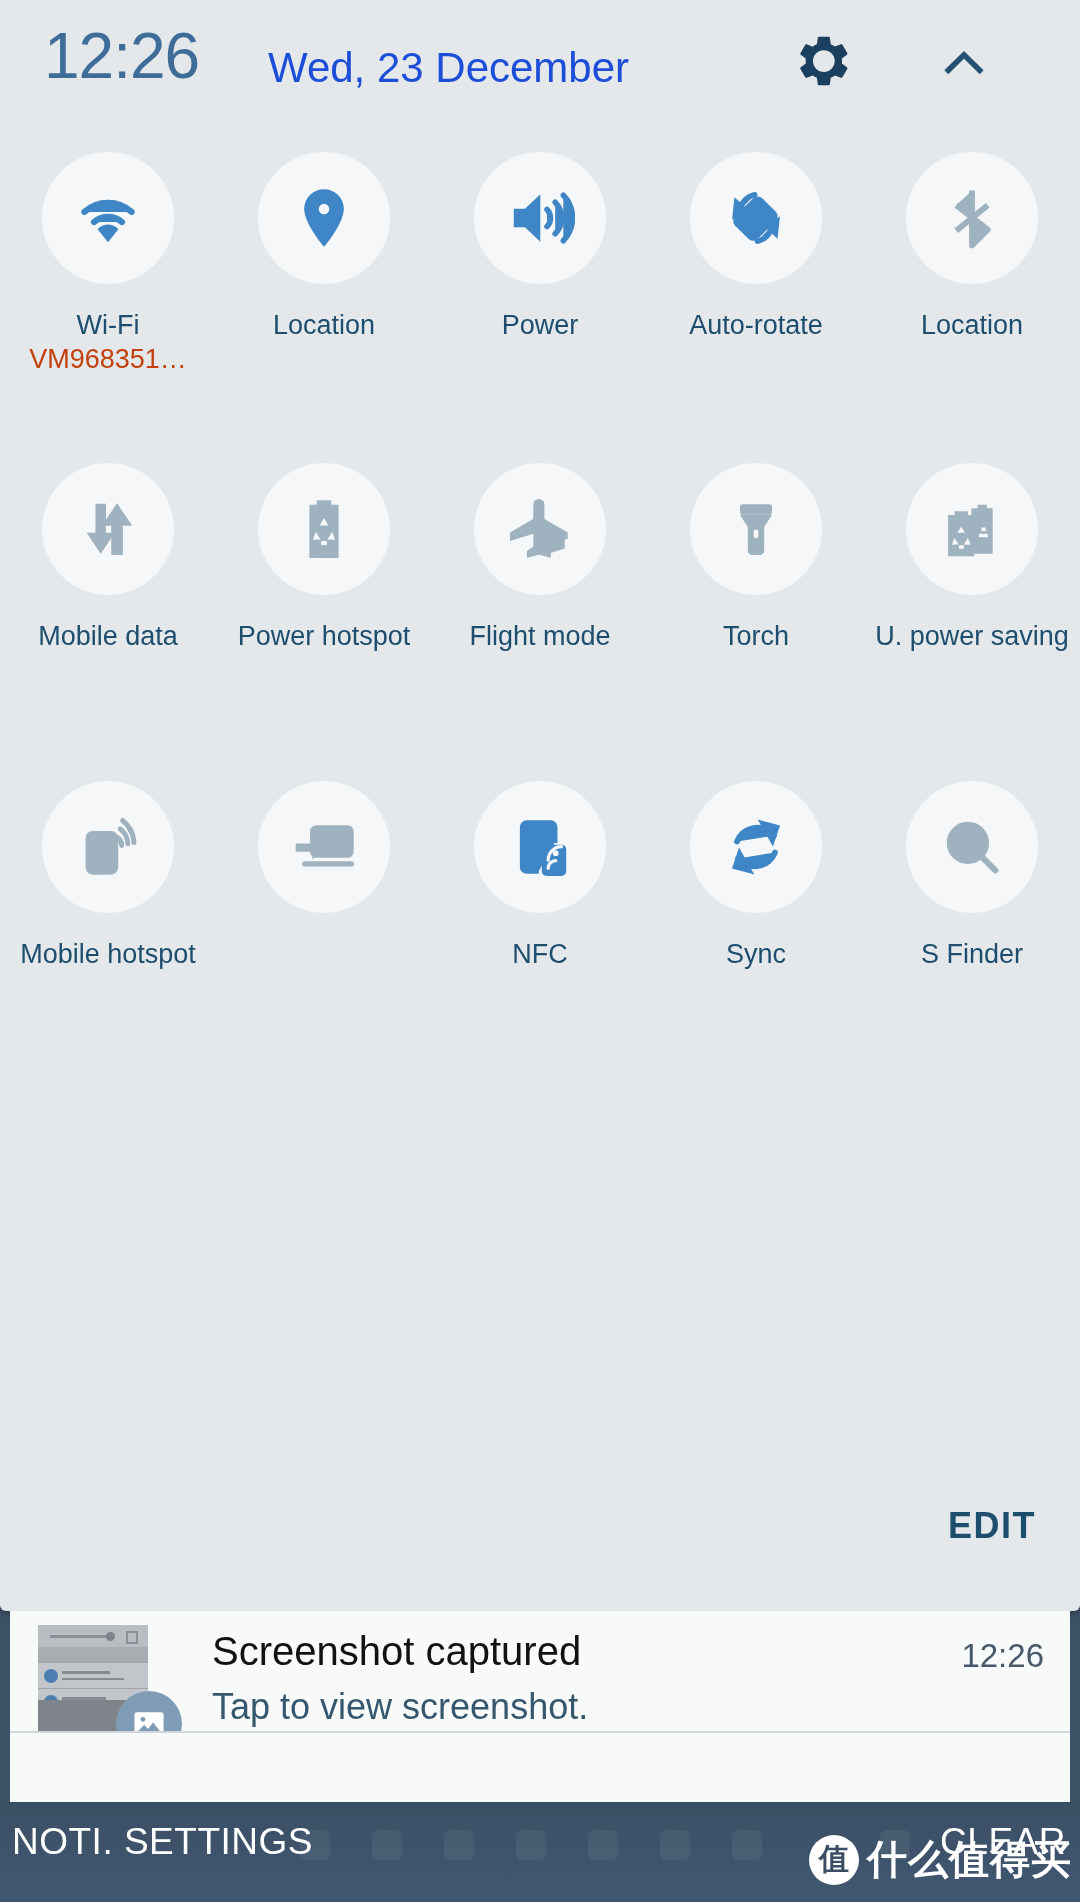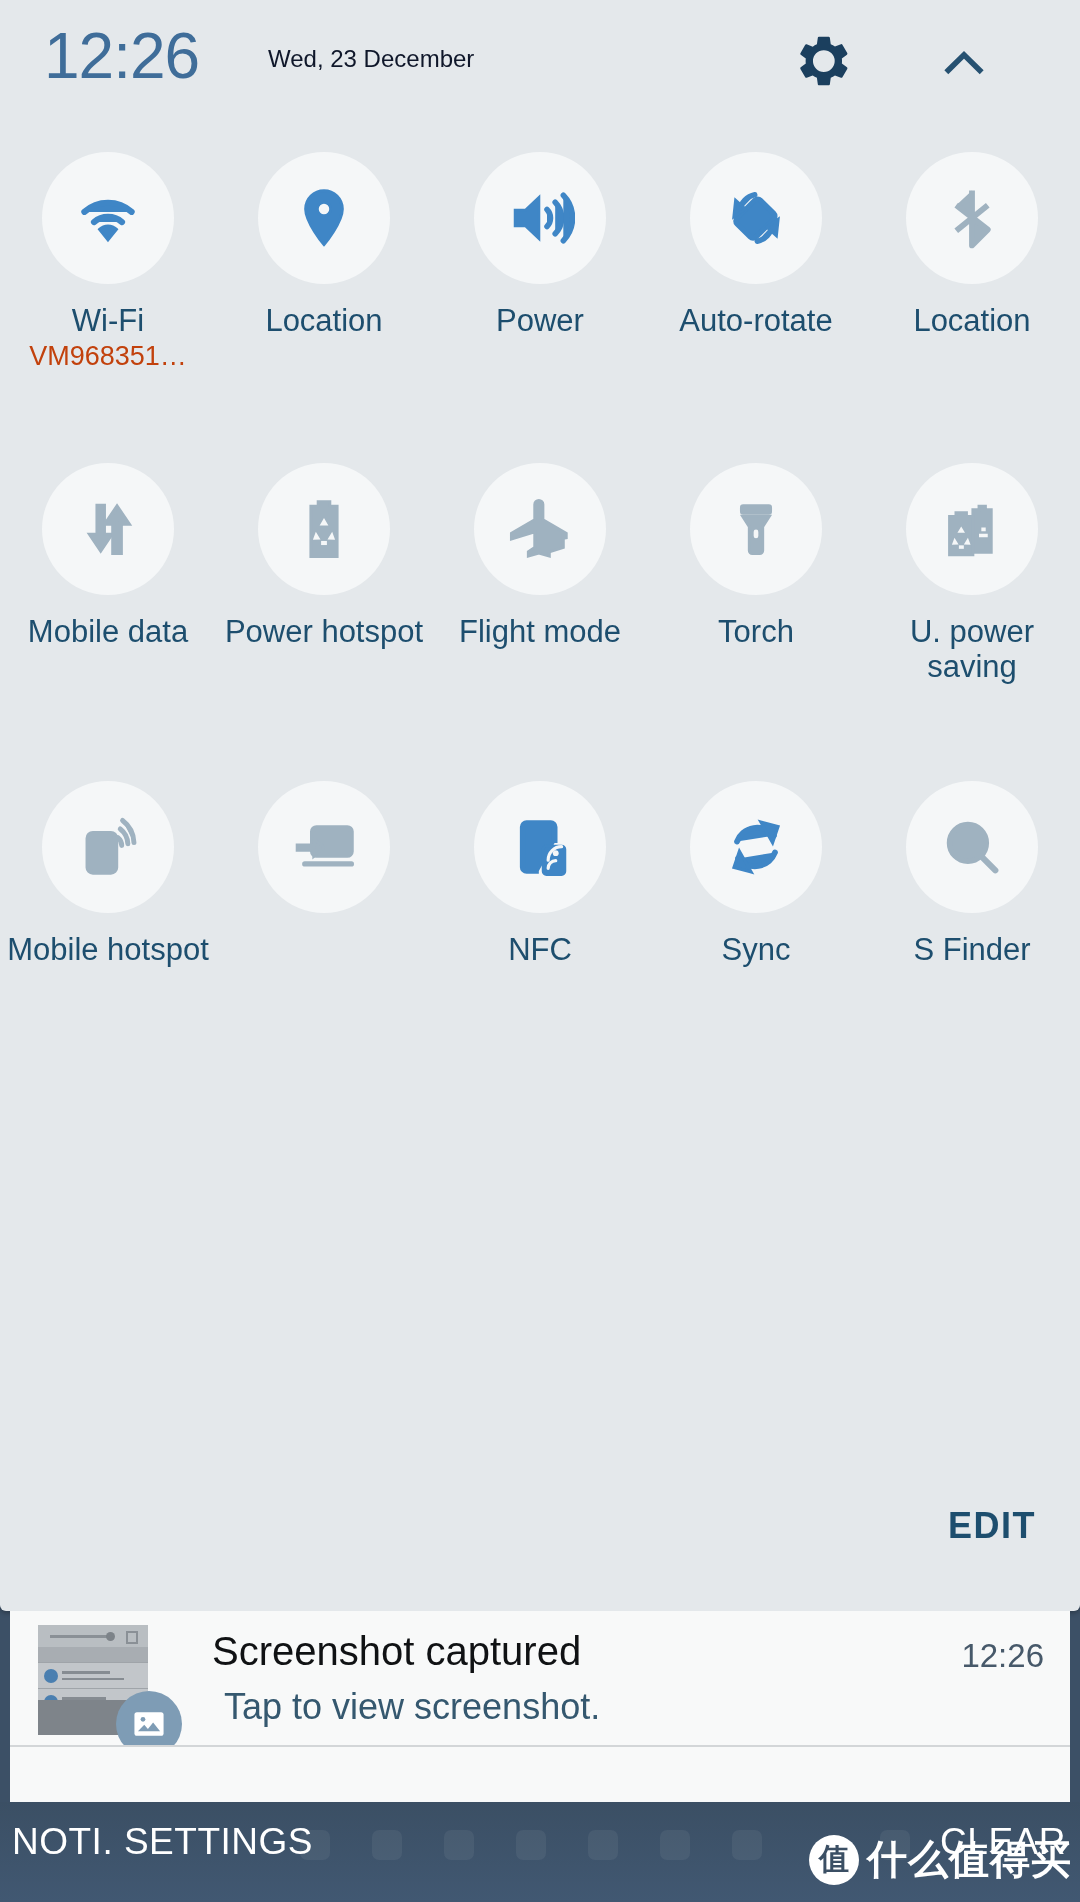--- a/index.html
+++ b/index.html
@@ -29,7 +29,7 @@
   }
   #date {
     position:absolute; left:268px; top:47px;
-    font-size:24px; color:#0f172a; font-weight:400; line-height:1;
+    font-size:42px; color:#1d4ed8; font-weight:400; line-height:1;
   }
   #gear-btn {
     position:absolute; left:795px; top:32px;

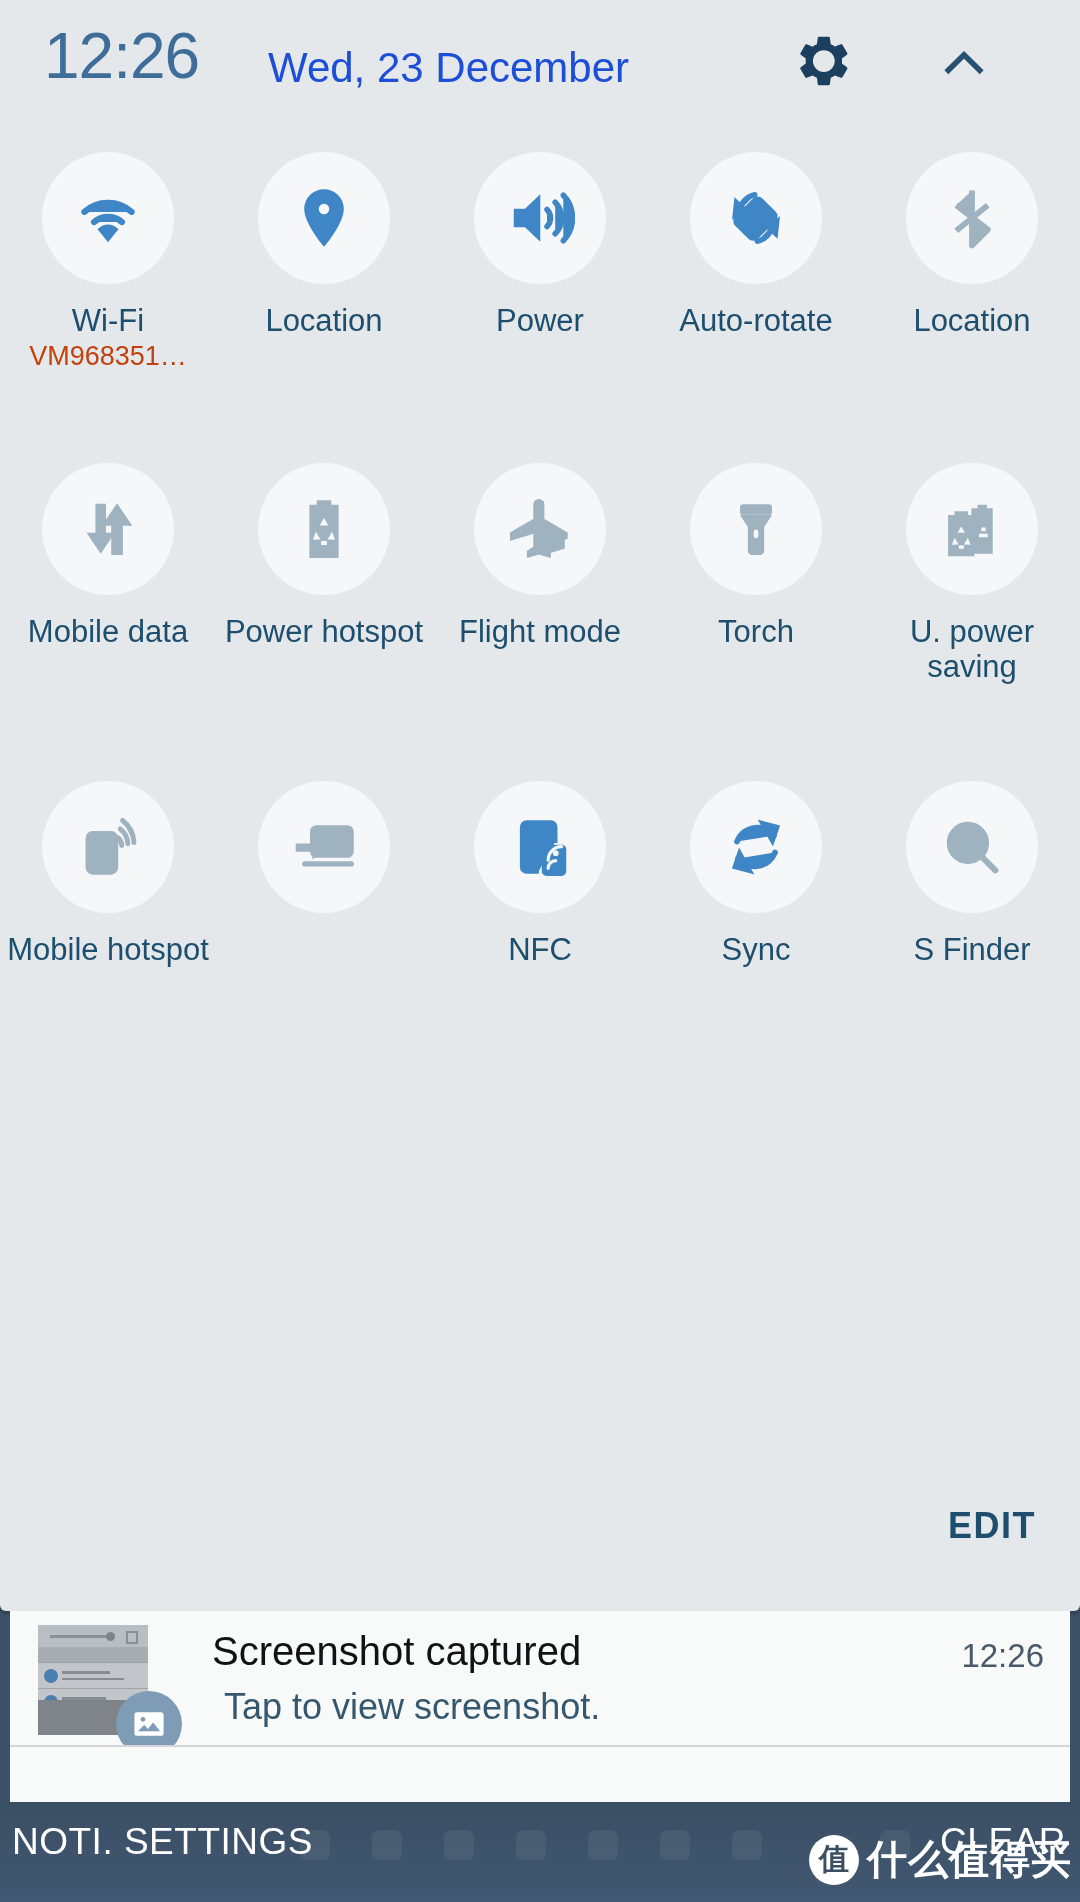--- a/index.html
+++ b/index.html
@@ -60,8 +60,8 @@
     flex:none;
   }
   .tile-label {
-    margin-top:19px;
-    font-size:31px; color:#1d4e6e; text-align:center;
+    margin-top:26px;
+    font-size:27px; color:#1d4e6e; text-align:center;
     line-height:1.13; max-width:206px; font-weight:400;
   }
   .tile-sub {

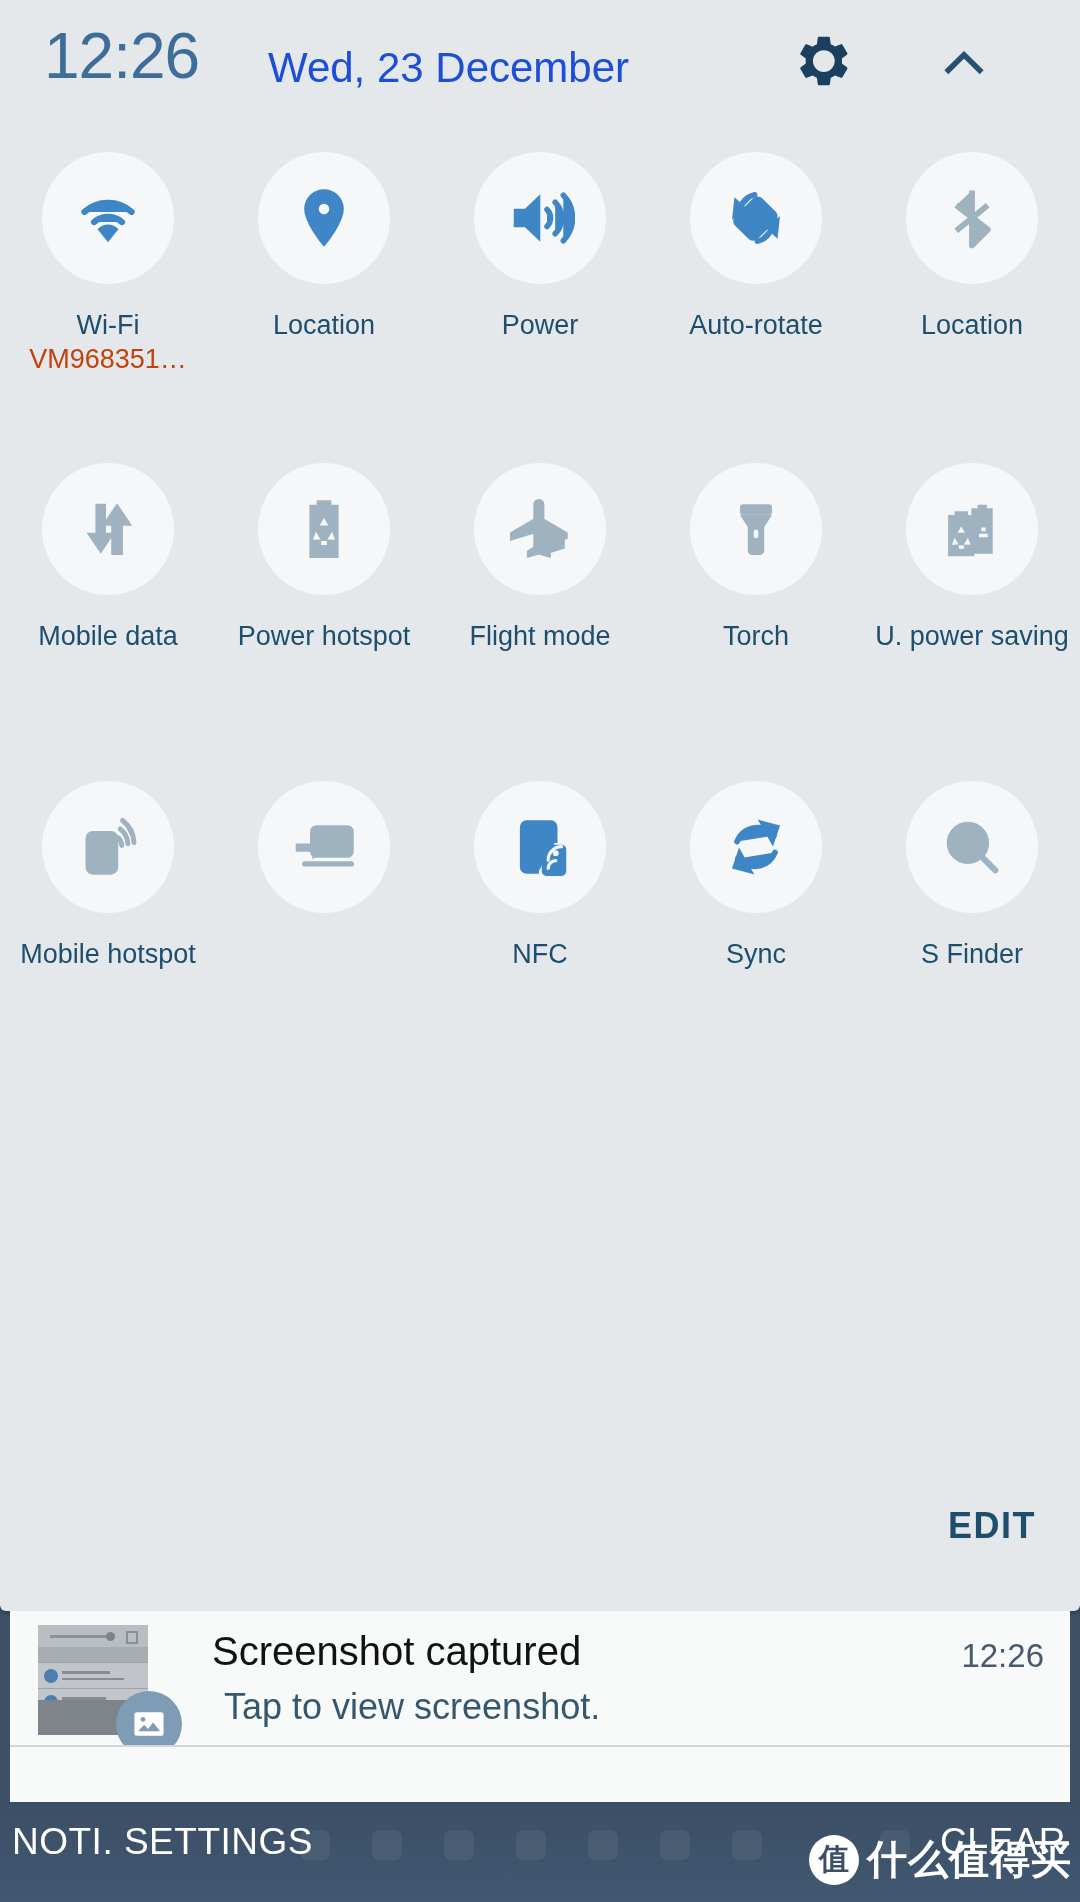--- a/index.html
+++ b/index.html
@@ -86,7 +86,7 @@
   .notif-card {
     background:#f8f9f9; position:relative;
   }
-  #notif-main { height:134px; }
+  #notif-main { height:120px; }
   #notif-empty { height:74px; border-top:2px solid #d3d6d8; }
   #thumb {
     position:absolute; left:28px; top:14px; width:110px; height:110px;

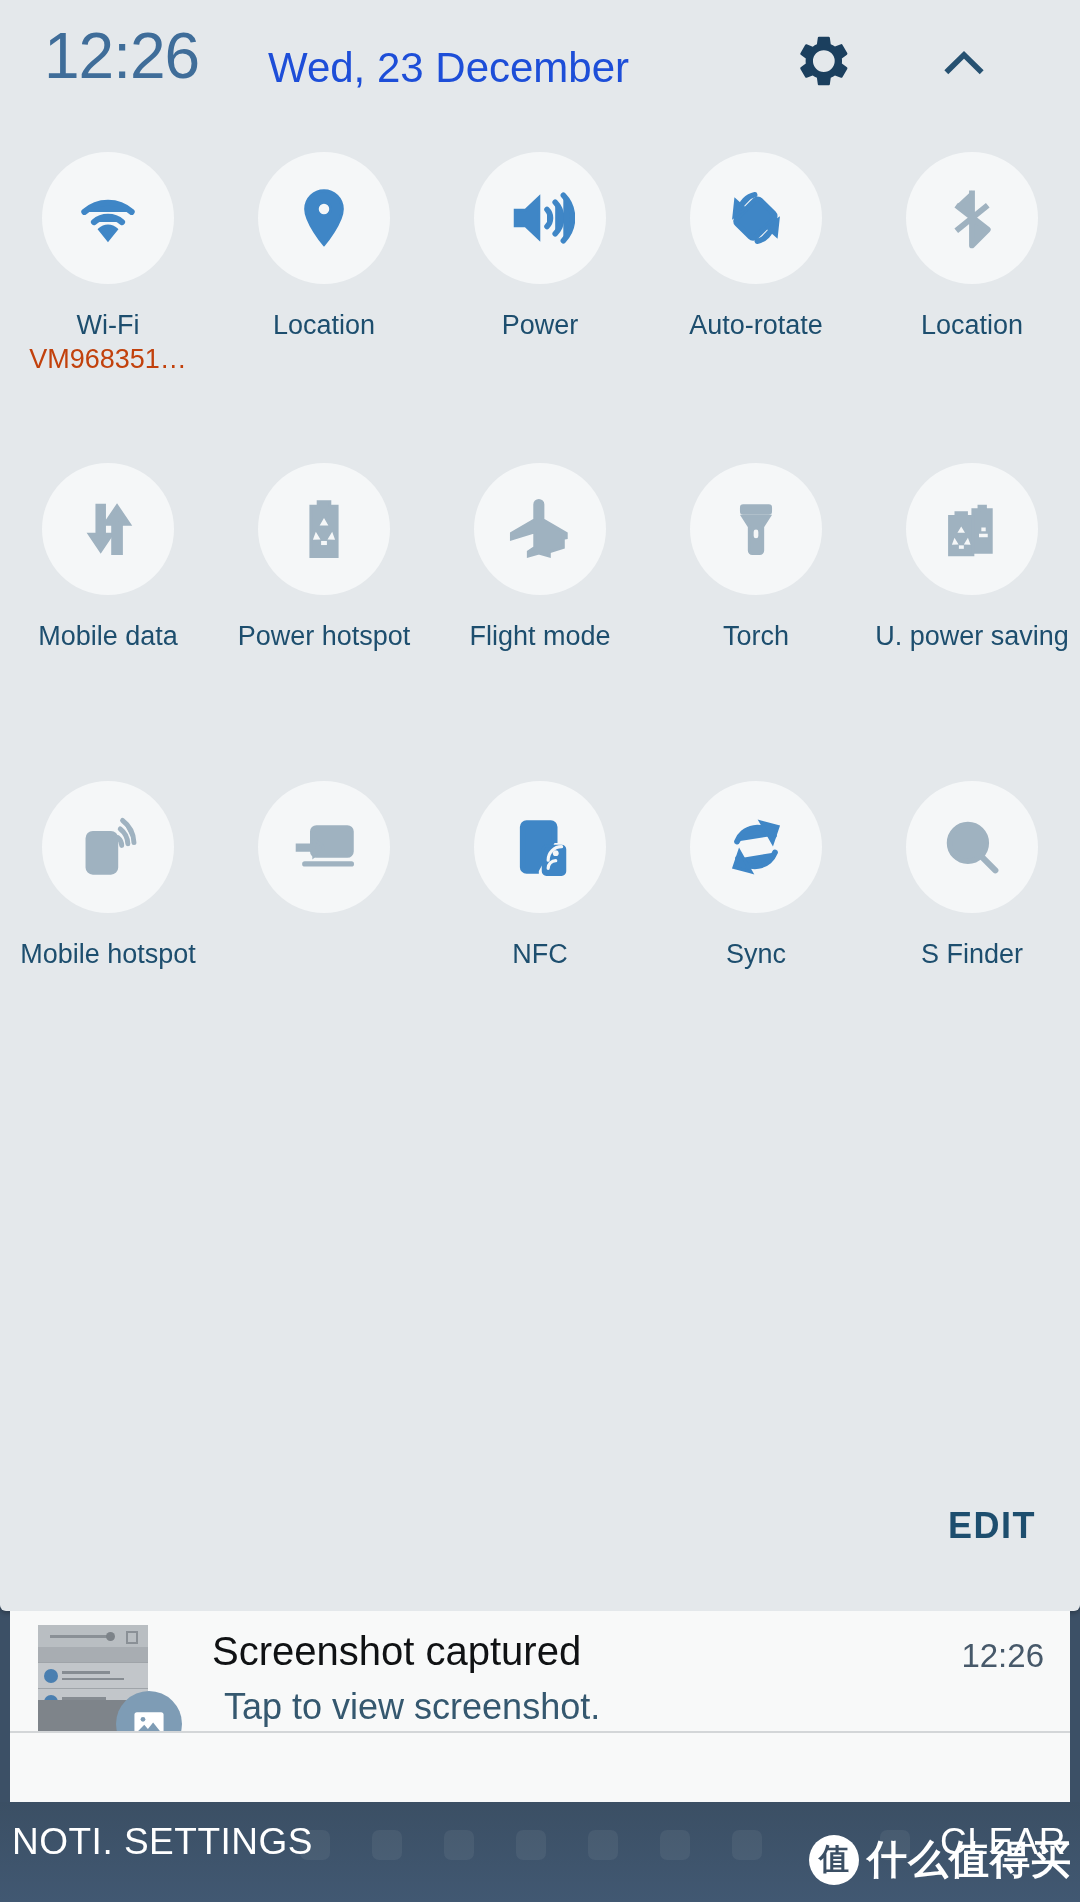--- a/index.html
+++ b/index.html
@@ -112,7 +112,7 @@
   }
   #notif-body {
     position:absolute; left:202px; top:78px;
-    font-size:36px; color:#35586f; font-weight:400; line-height:1;margin-left:12px;
+    font-size:36px; color:#35586f; font-weight:400; line-height:1;
   }
   #notif-time {
     position:absolute; right:26px; top:28px;

